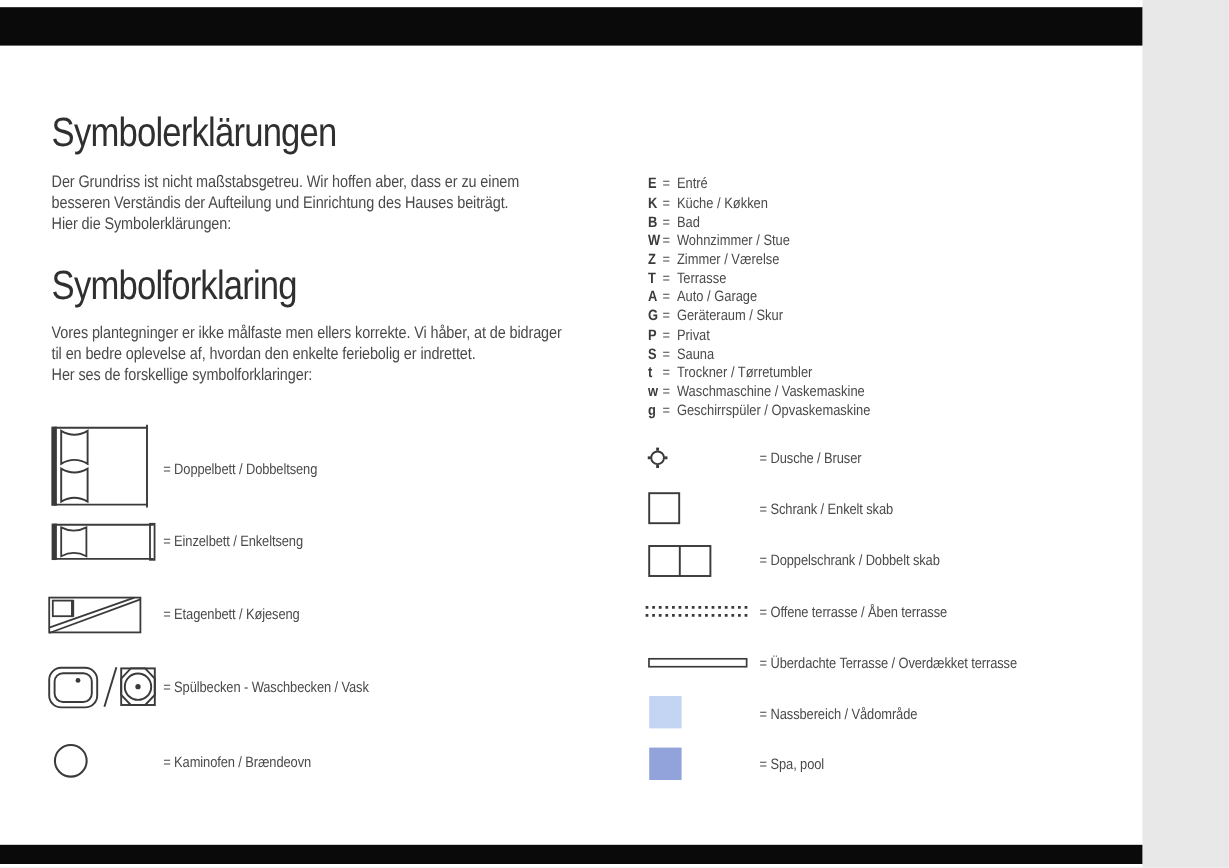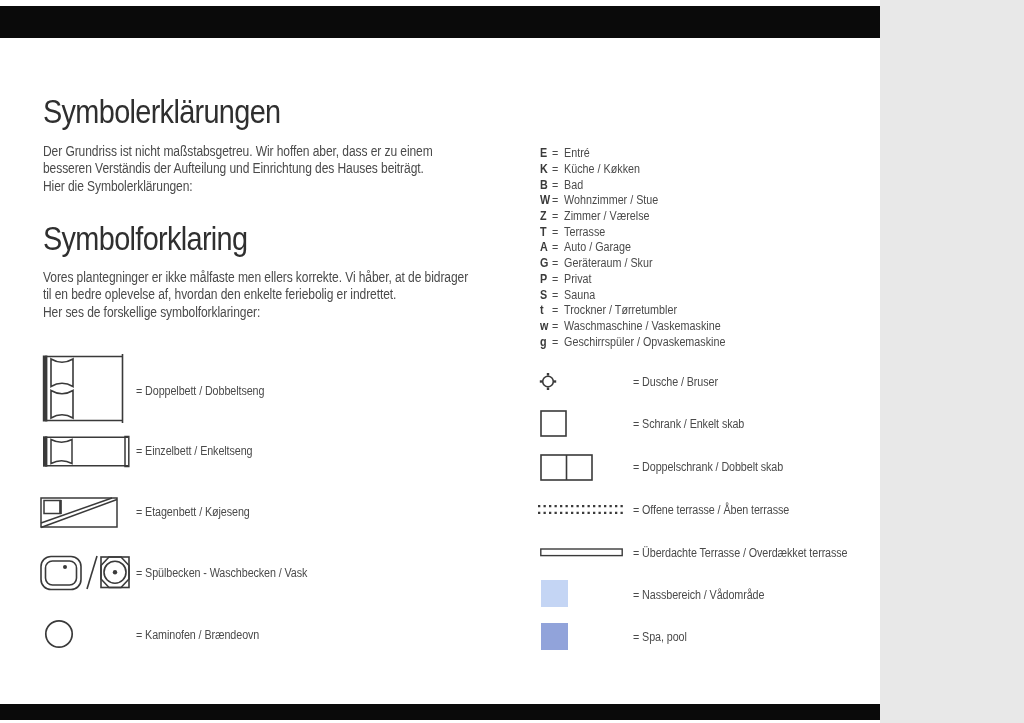--- a/index.html
+++ b/index.html
@@ -3,7 +3,7 @@
 <meta charset="utf-8">
 <style>
   html,body{margin:0;padding:0;background:#e8e8e8;}
-  #page{position:relative;width:880px;height:723px;background:#ffffff;overflow:hidden;
+  #page{position:relative;width:952px;height:723px;background:#ffffff;overflow:hidden;
         font-family:"Liberation Sans", sans-serif;}
   .bar{position:absolute;left:0;width:1024px;}
   .bar.top{top:6px;height:32px;}

